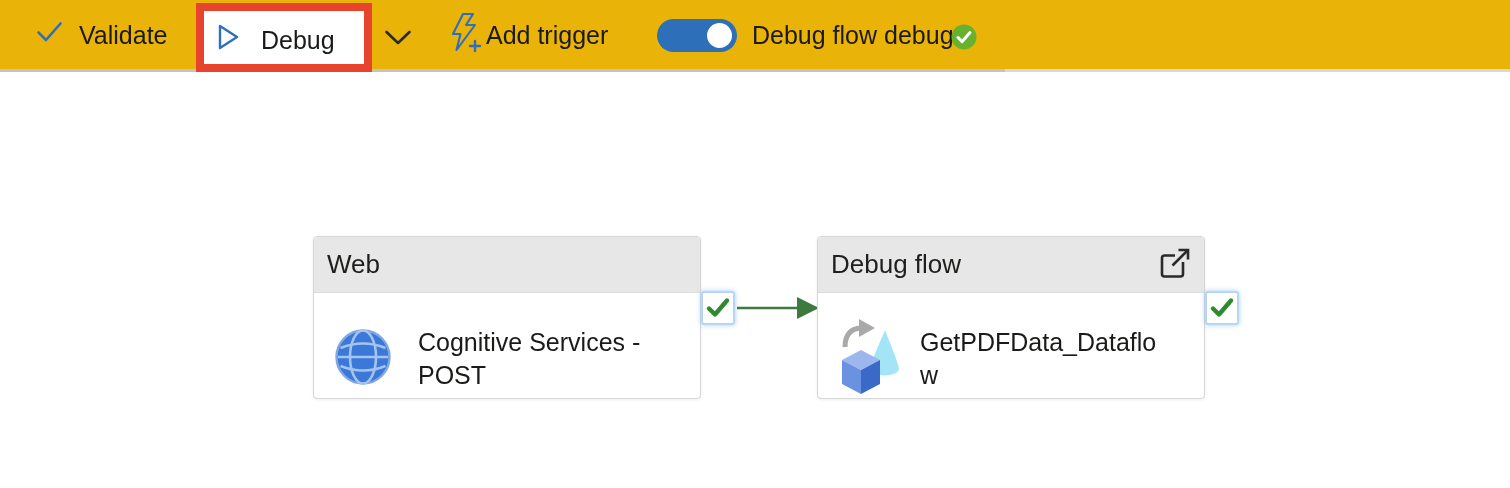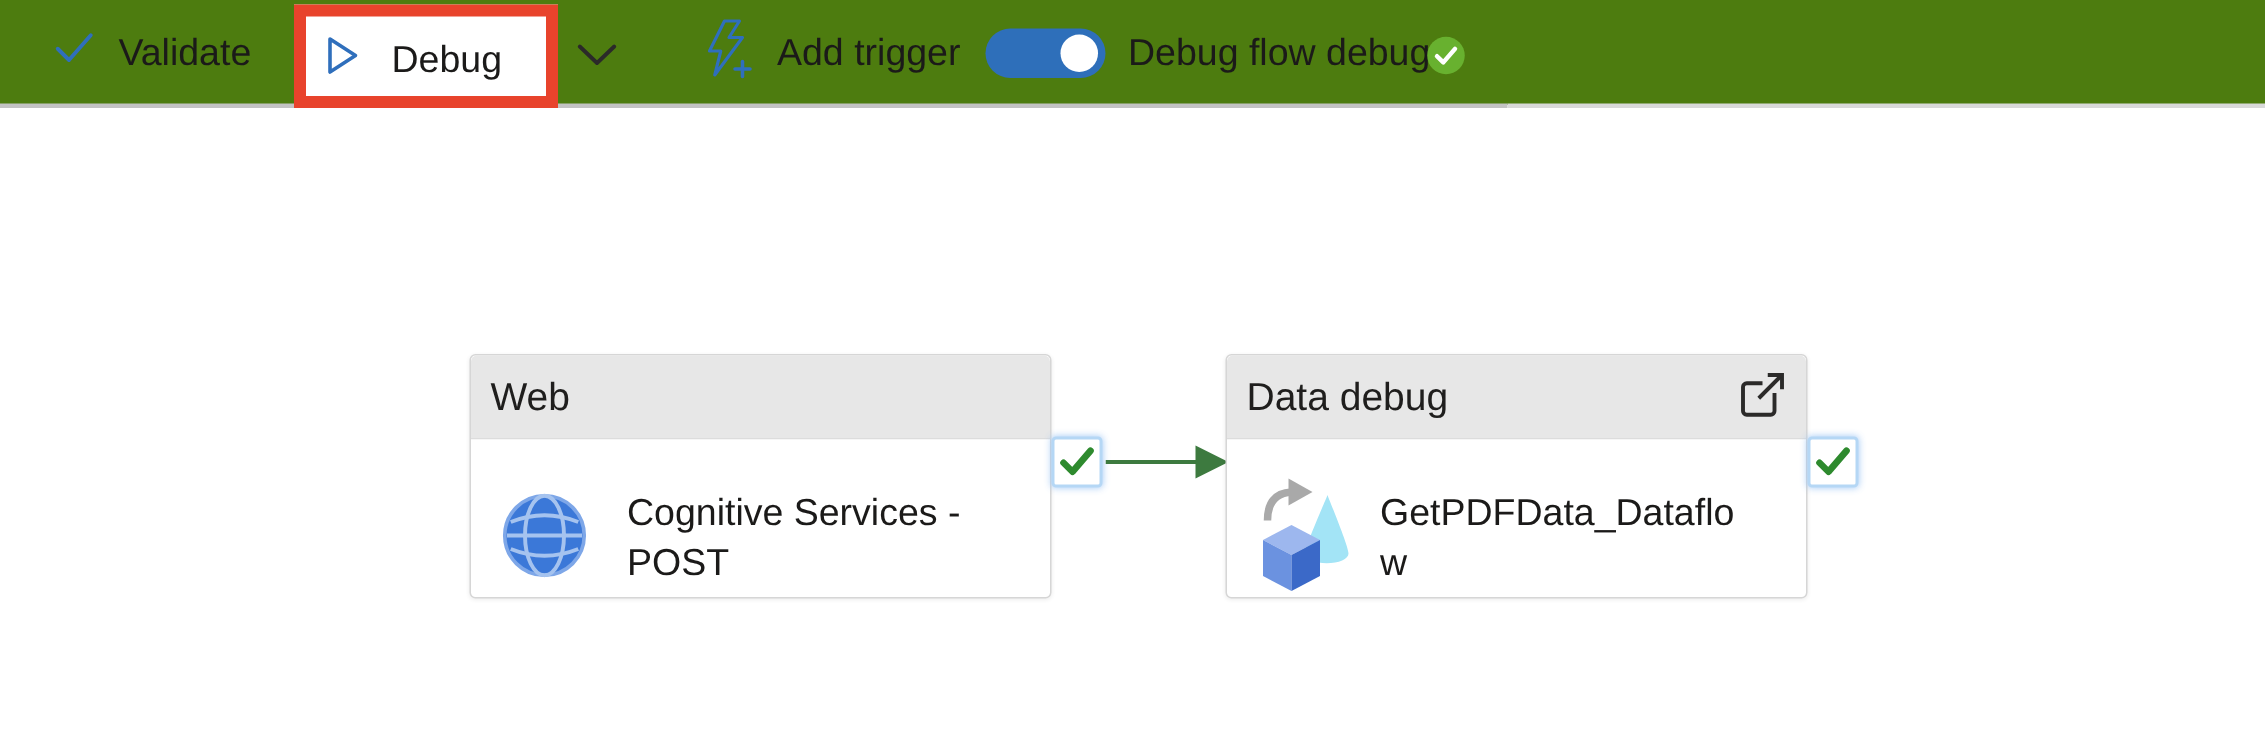--- a/index.html
+++ b/index.html
@@ -9,7 +9,7 @@
   
   .toolbar {
     position: absolute; left: 0; top: 0; width: 1510px; height: 70px;
-    background: #4d7c0f; display: flex; align-items: center;
+    background: #eab308; display: flex; align-items: center;
   }
   .toolbar-rule-left {
     position: absolute; left: 0; top: 69px; width: 1005px; height: 3px;

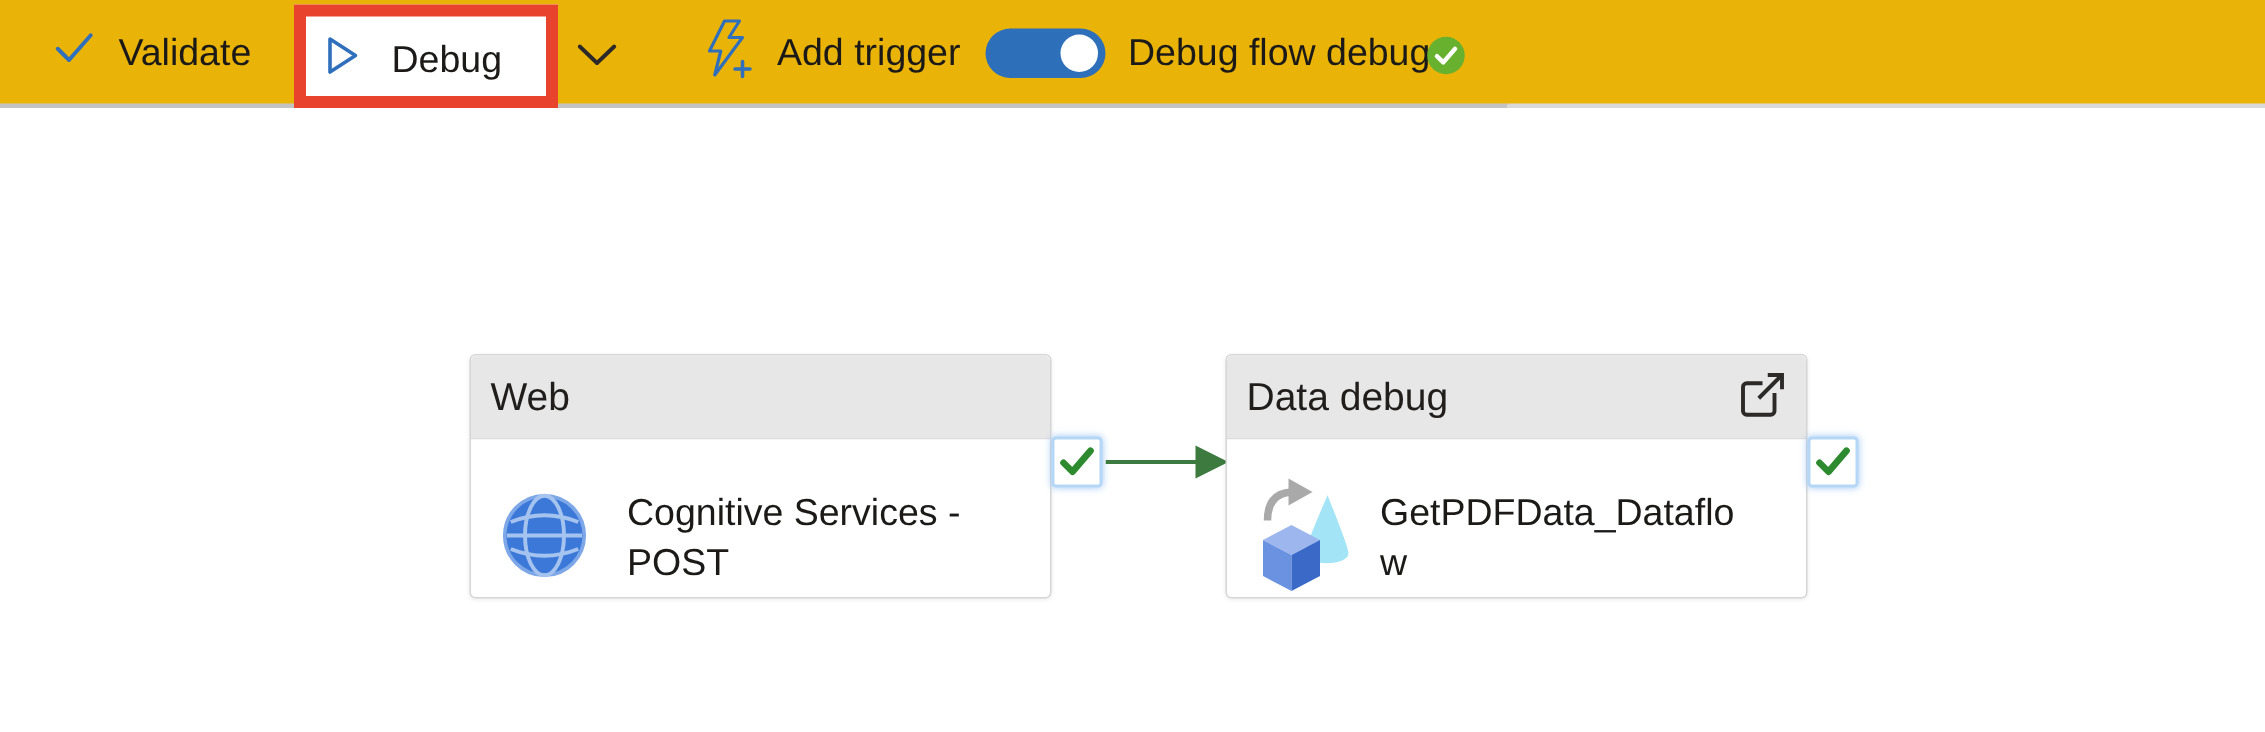--- a/index.html
+++ b/index.html
@@ -34,7 +34,7 @@
   }
   .debug-btn { padding-left: 11px; gap: 20px; }
   .chevron-btn { position: absolute; left: 378px; top: 14px; padding: 0 6px; }
-  .addtrigger-btn { position: absolute; left: 460px; top: 11px; gap: 16px; }
+  .addtrigger-btn { position: absolute; left: 440px; top: 11px; gap: 4px; }
 
   .toggle-wrap { position: absolute; left: 657px; top: 19px; display: flex; align-items: center; }
   .toggle {

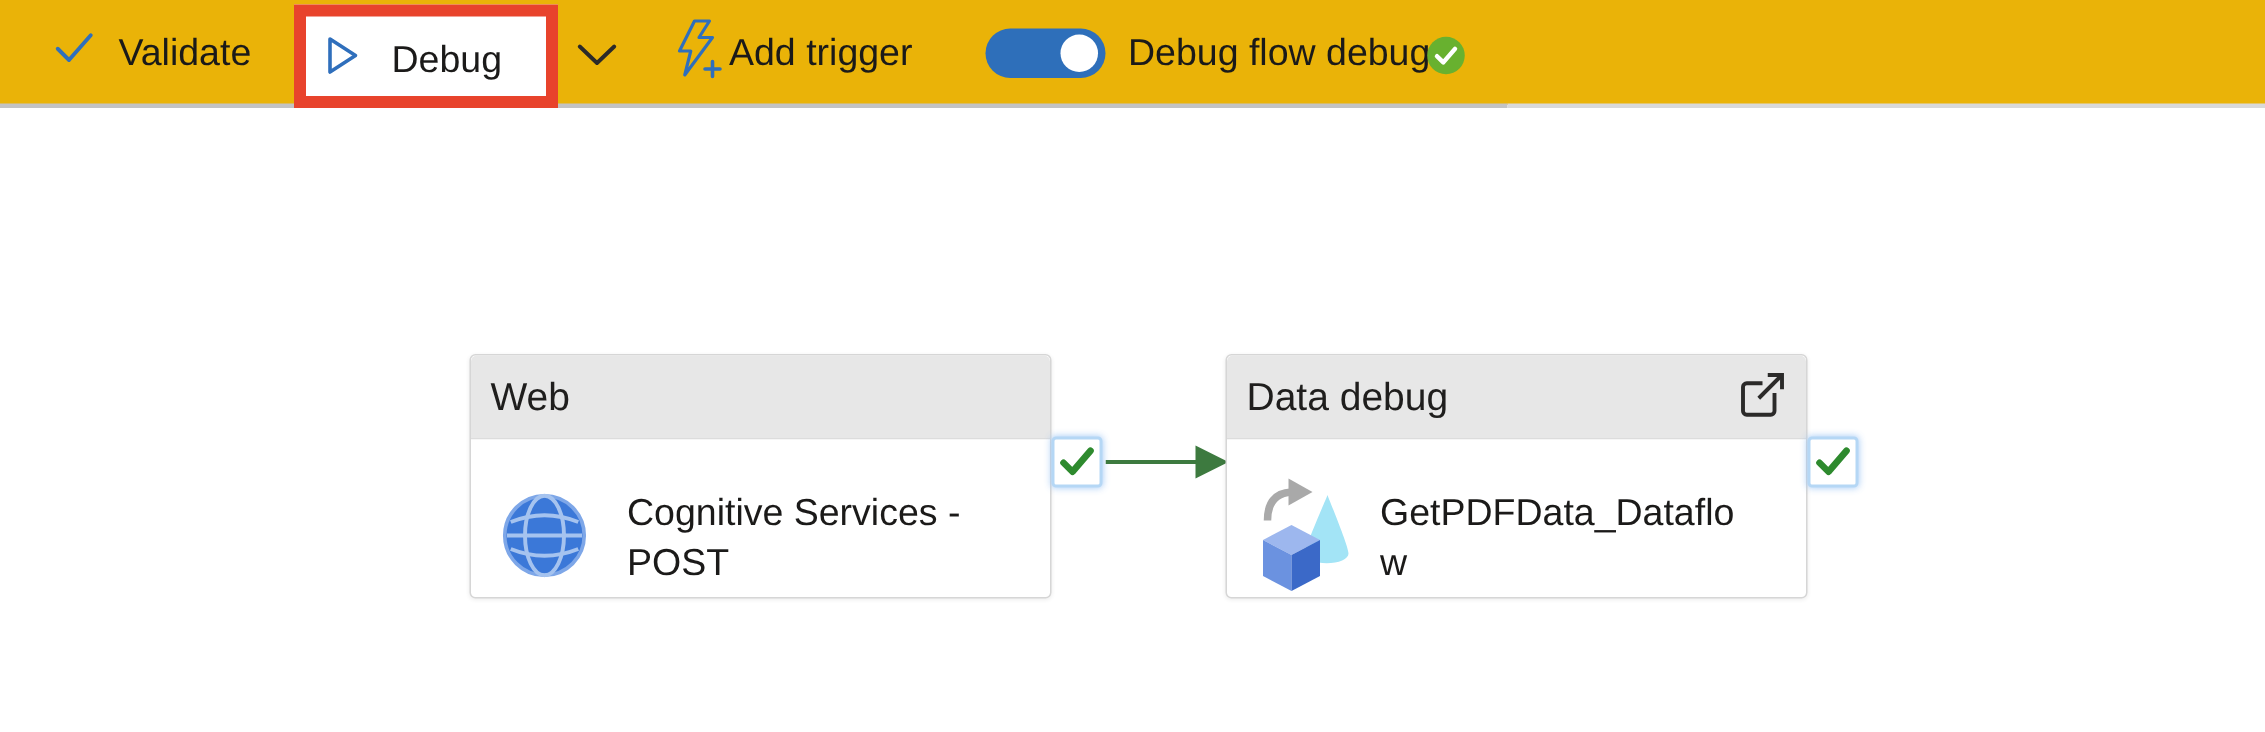--- a/index.html
+++ b/index.html
@@ -178,7 +178,7 @@
 
   <div class="activity-node node-dataflow">
     <div class="node-header">
-      <span class="type-lbl">Data debug</span>
+      <span class="type-lbl">Debug flow</span>
       <button class="open-btn">
         <span>
           <svg width="37" height="37" viewBox="0 0 37 37">

